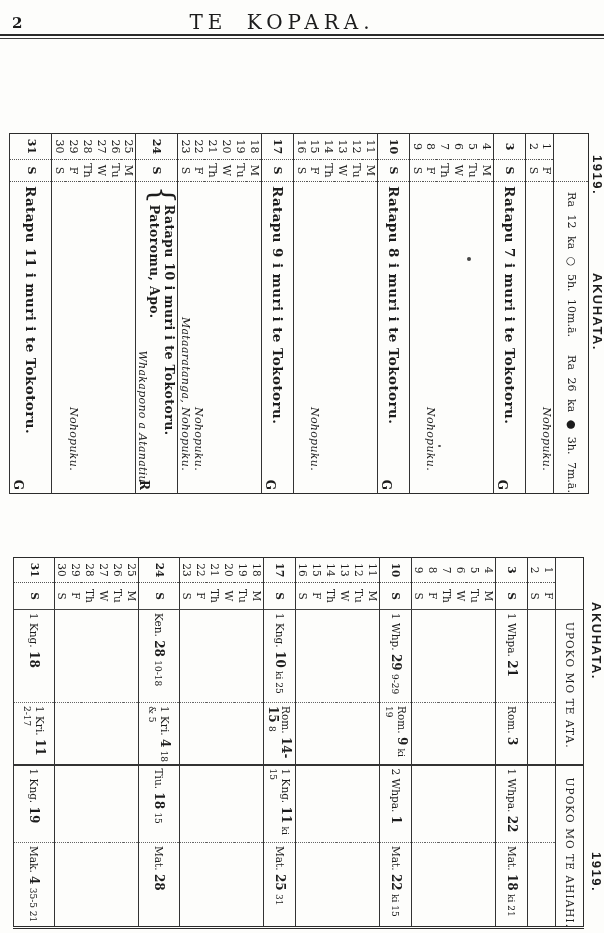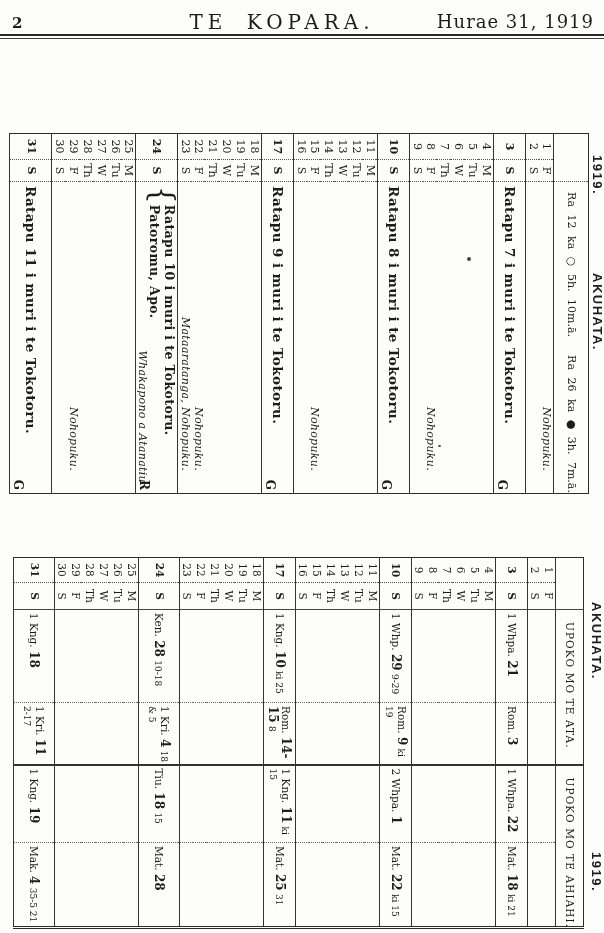--- a/index.html
+++ b/index.html
@@ -78,7 +78,6 @@
   <div class="running-head">
     <span class="pgnum">2</span>
     <span class="masthead">TE KOPARA.</span>
-    <span class="dateline">Hurae 31, 1919</span>
   </div>
   <div class="head-rule"></div>
 

